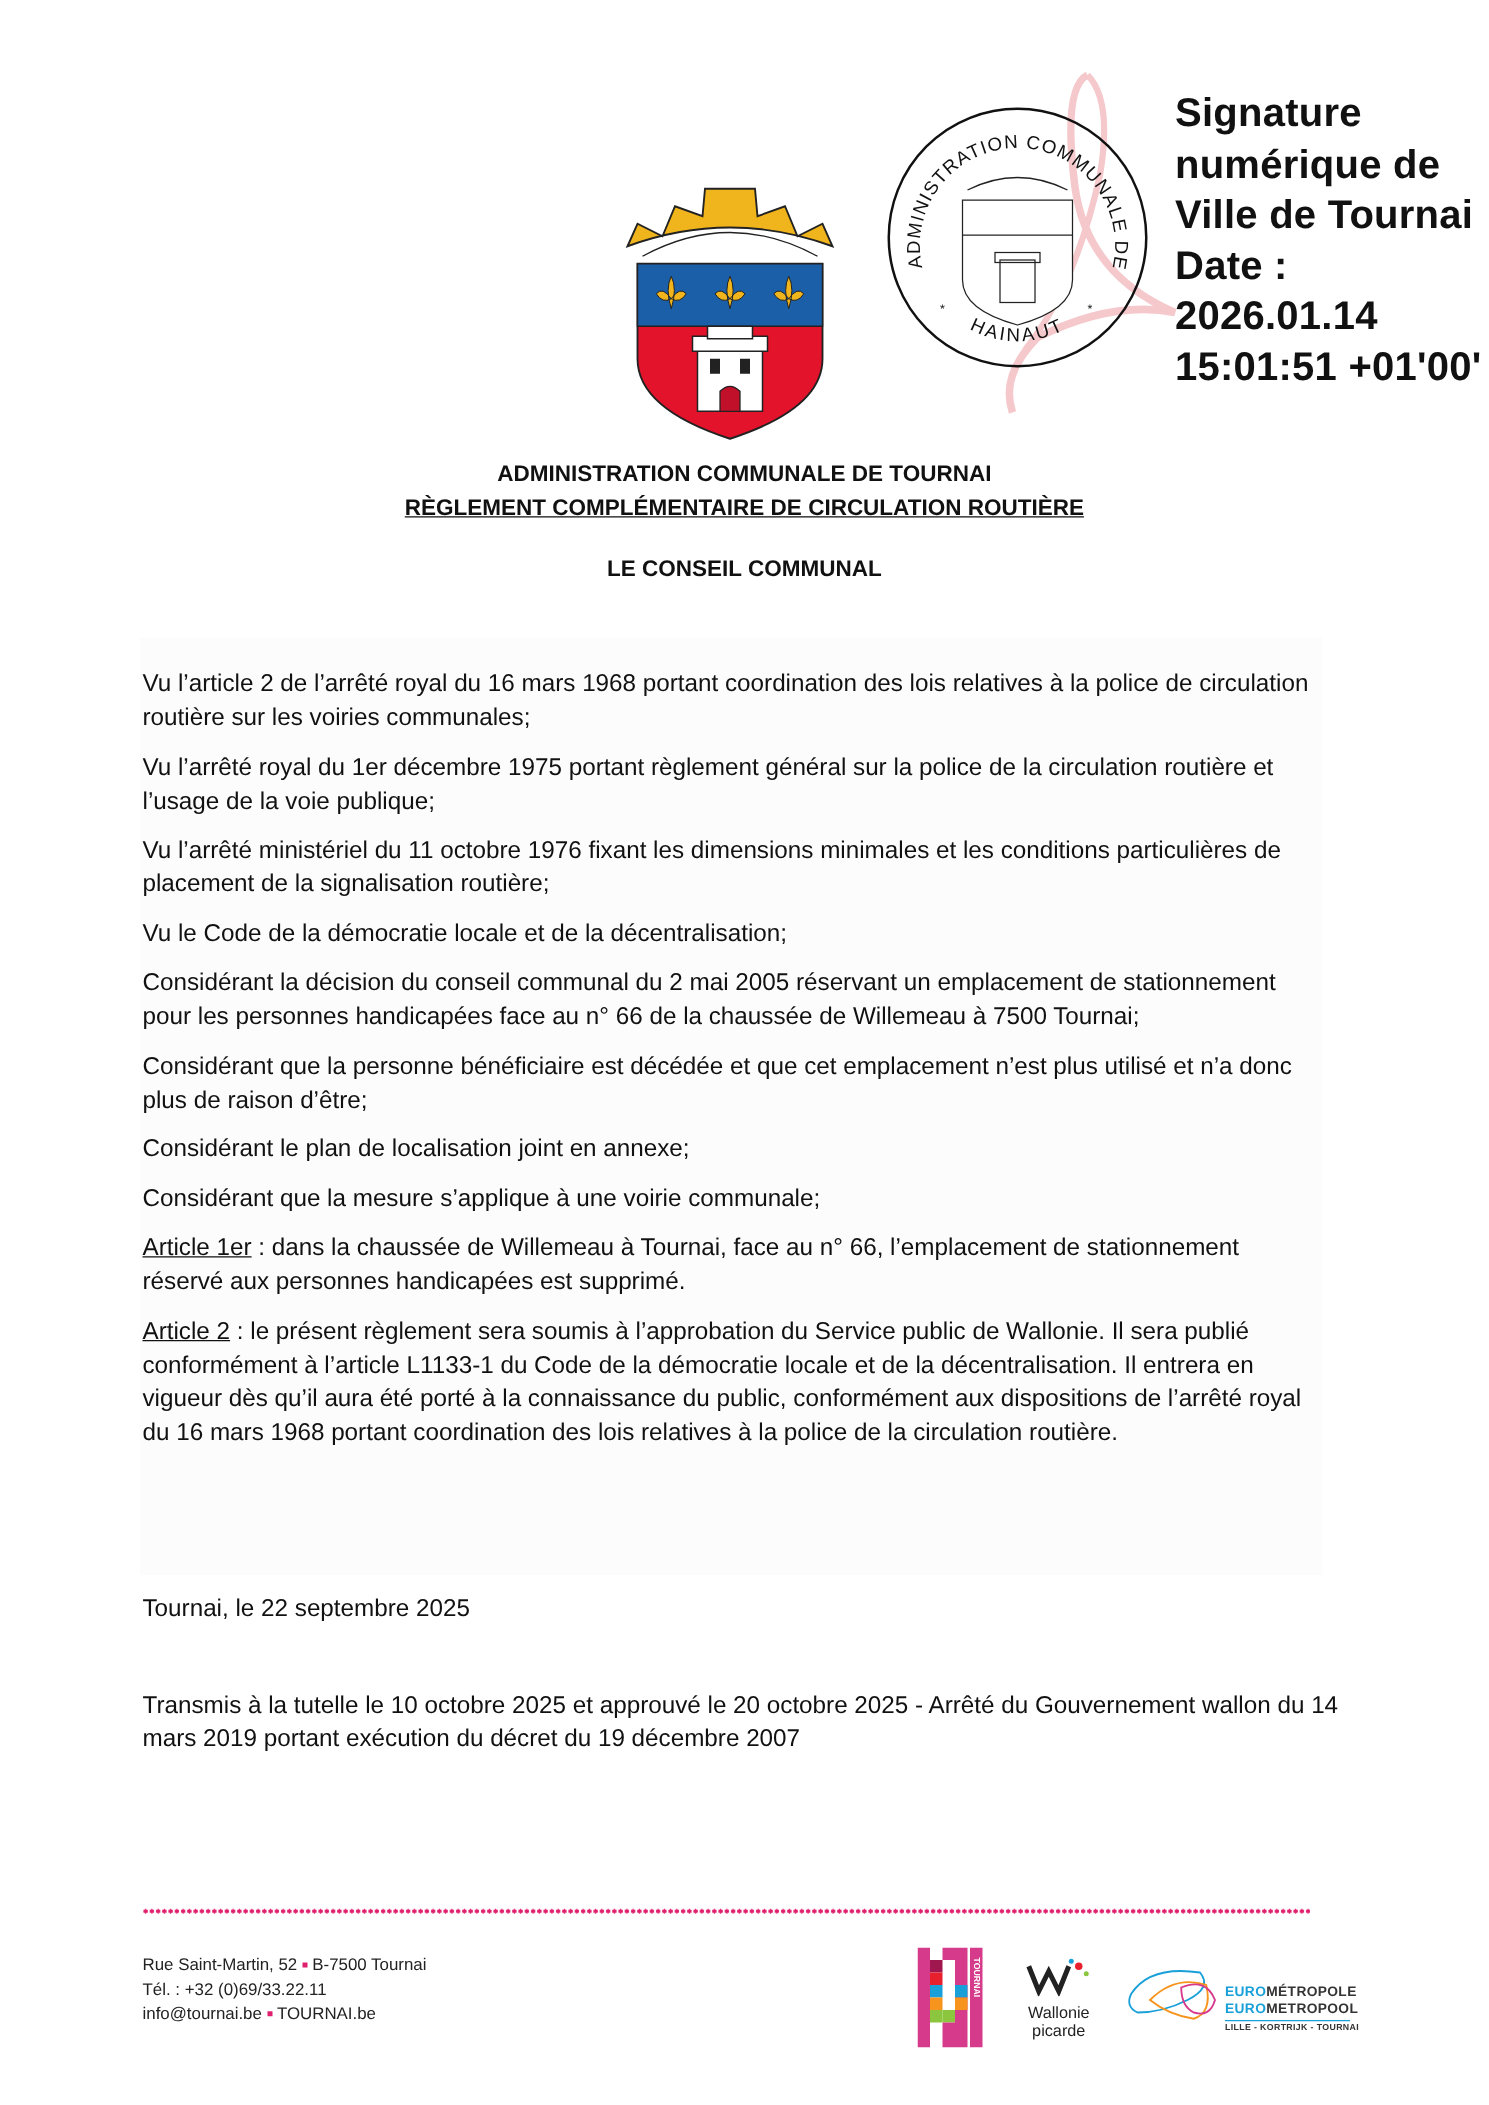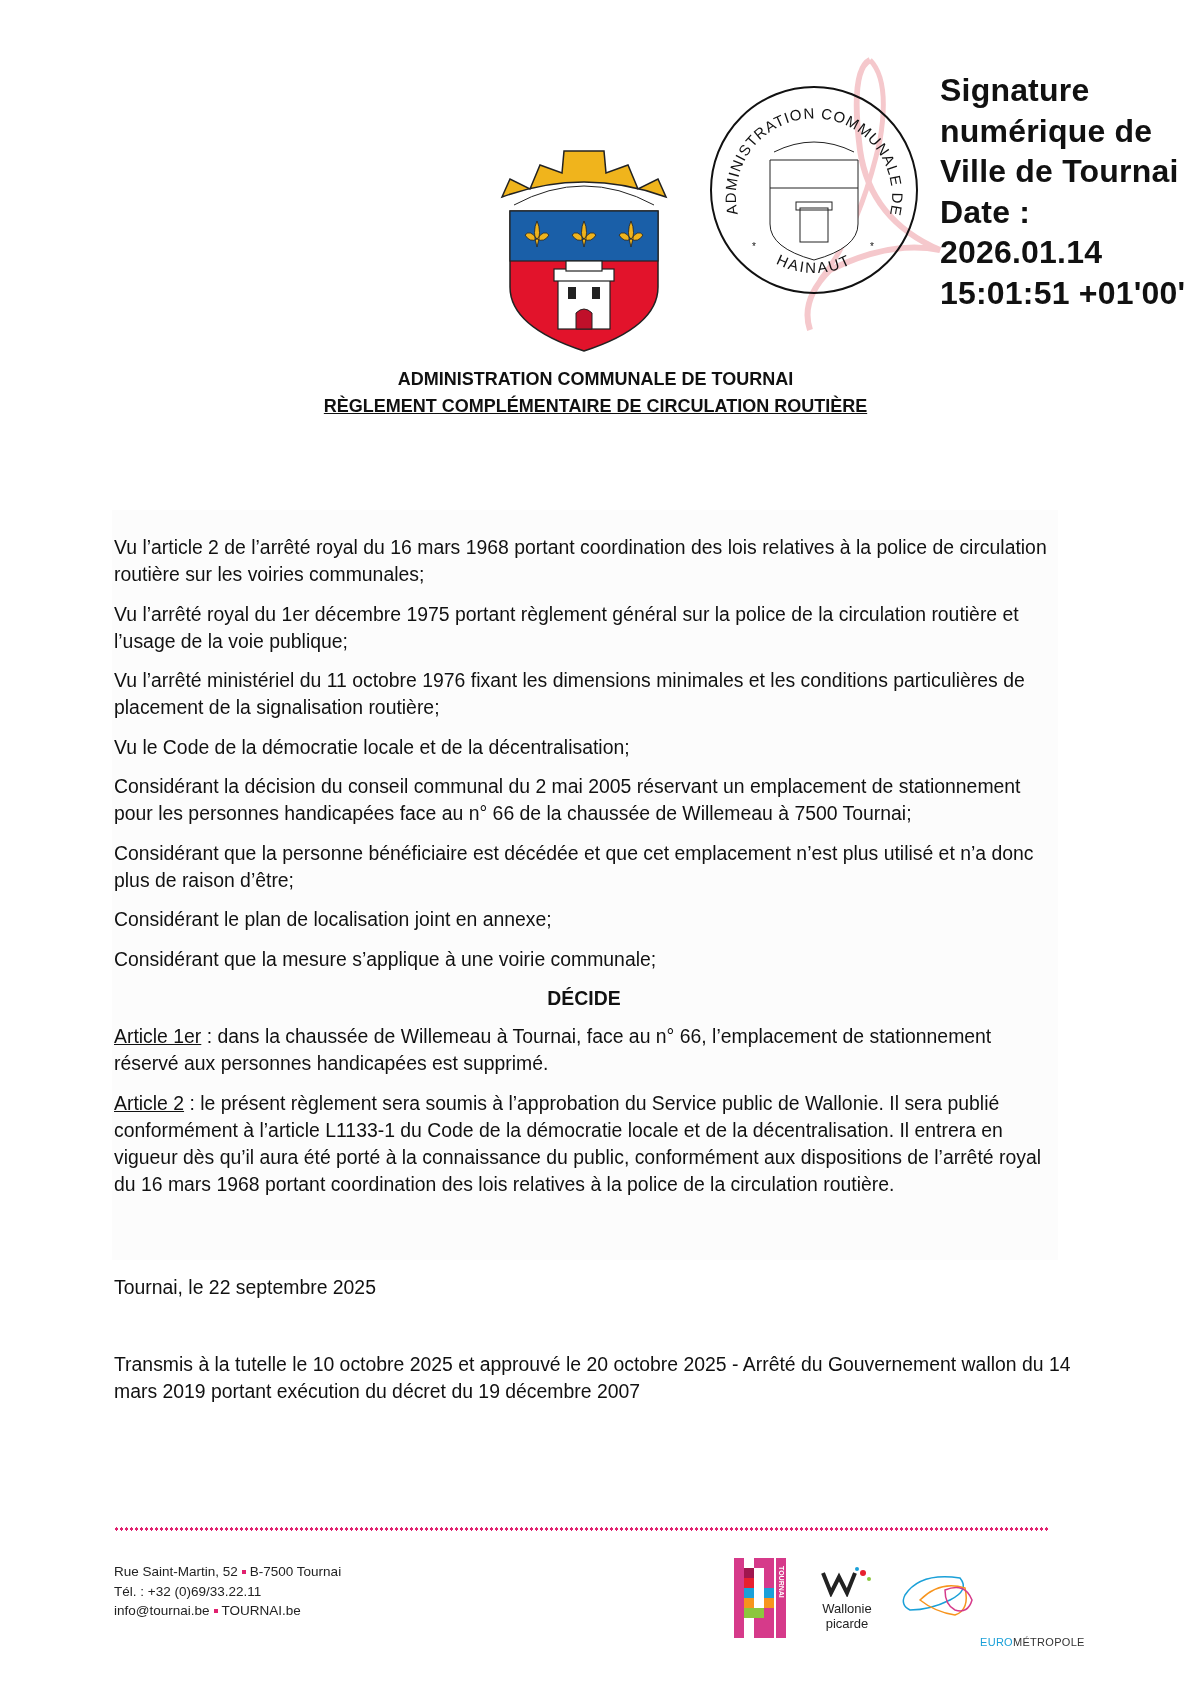--- a/index.html
+++ b/index.html
@@ -115,6 +115,7 @@
 <div class="titles">
   <div class="t1">ADMINISTRATION COMMUNALE DE TOURNAI</div>
   <div class="t2">RÈGLEMENT COMPLÉMENTAIRE DE CIRCULATION ROUTIÈRE</div>
+  <div class="t3">LE CONSEIL COMMUNAL</div>
 </div>
 
 <div class="panel"></div>

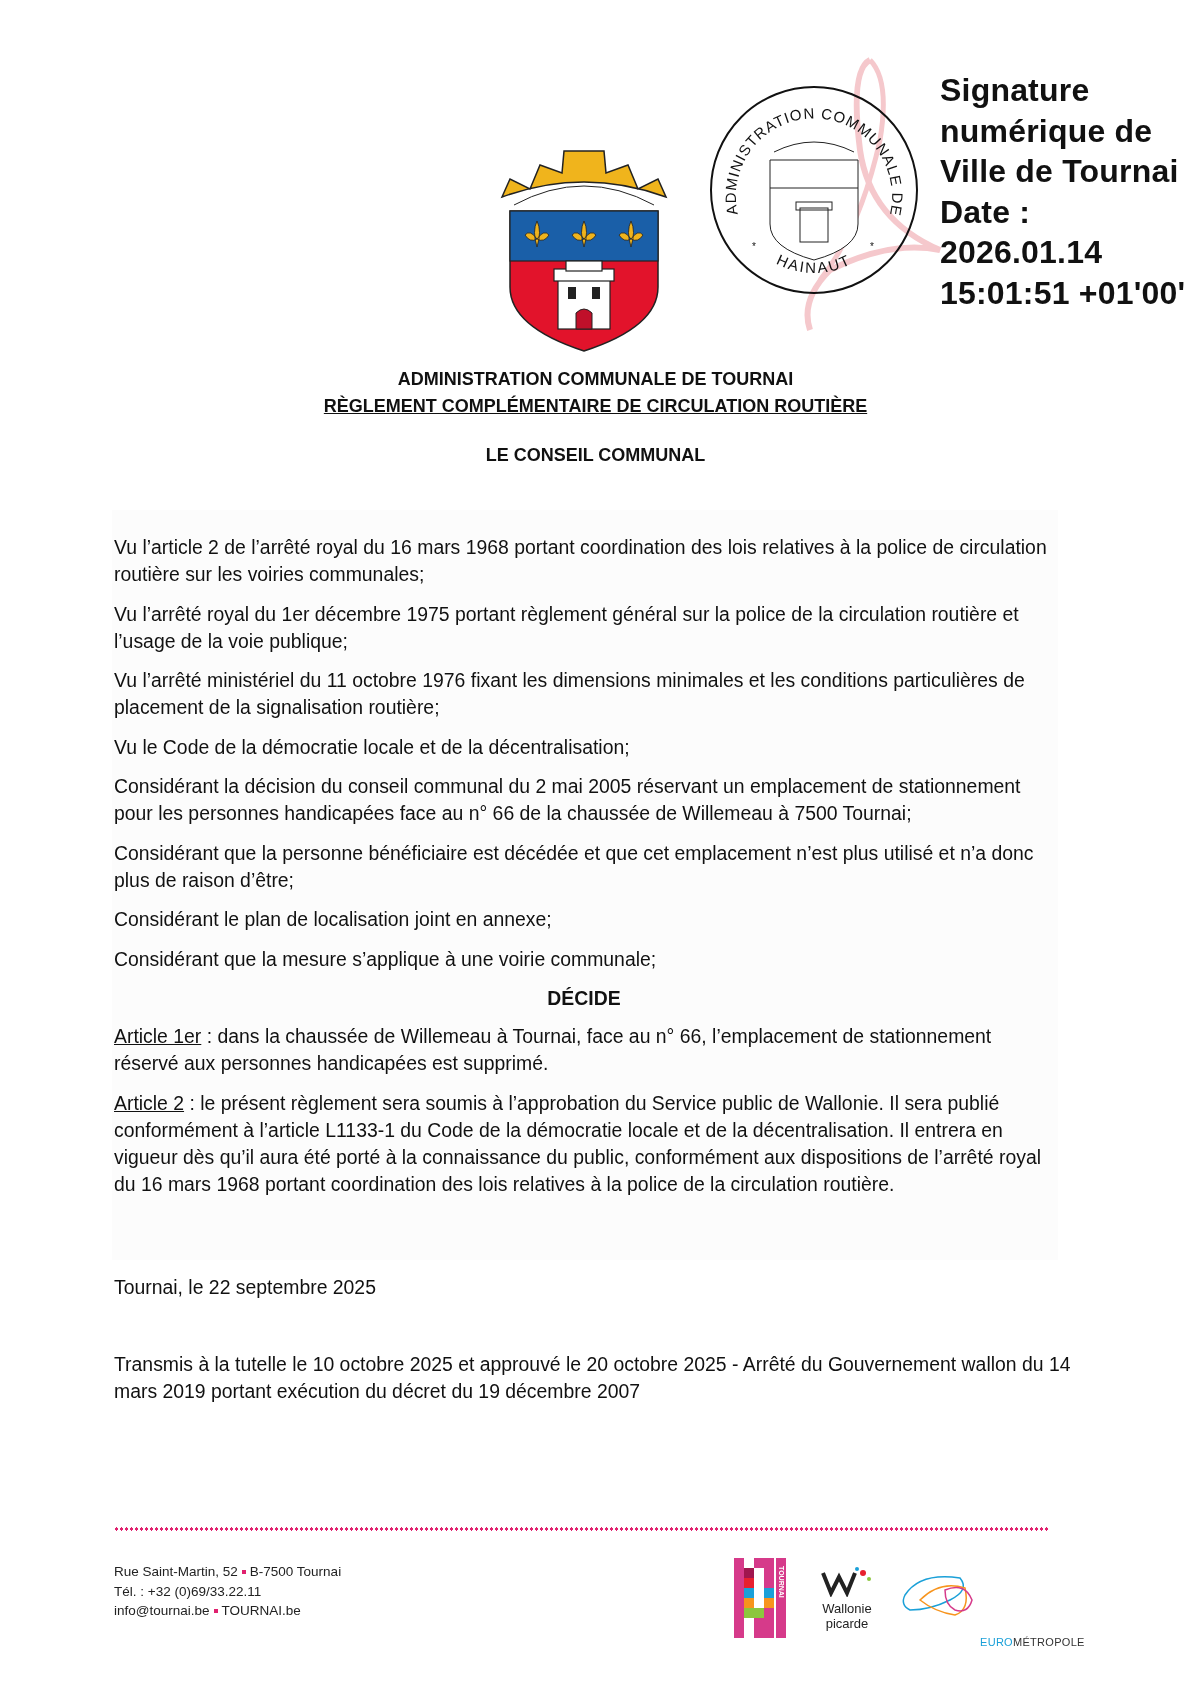--- a/index.html
+++ b/index.html
@@ -129,7 +129,6 @@
   <p>Considérant que la personne bénéficiaire est décédée et que cet emplacement n’est plus utilisé et n’a donc plus de raison d’être;</p>
   <p>Considérant le plan de localisation joint en annexe;</p>
   <p>Considérant que la mesure s’applique à une voirie communale;</p>
-  <p class="decide">DÉCIDE</p>
   <p><span class="art-label">Article 1er</span><span> : dans la chaussée de Willemeau à Tournai, face au n° 66, l’emplacement de stationnement réservé aux personnes handicapées est supprimé.</span></p>
   <p><span class="art-label">Article 2</span><span> : le présent règlement sera soumis à l’approbation du Service public de Wallonie. Il sera publié conformément à l’article L1133-1 du Code de la démocratie locale et de la décentralisation. Il entrera en vigueur dès qu’il aura été porté à la connaissance du public, conformément aux dispositions de l’arrêté royal du 16 mars 1968 portant coordination des lois relatives à la police de la circulation routière.</span></p>
 </div>

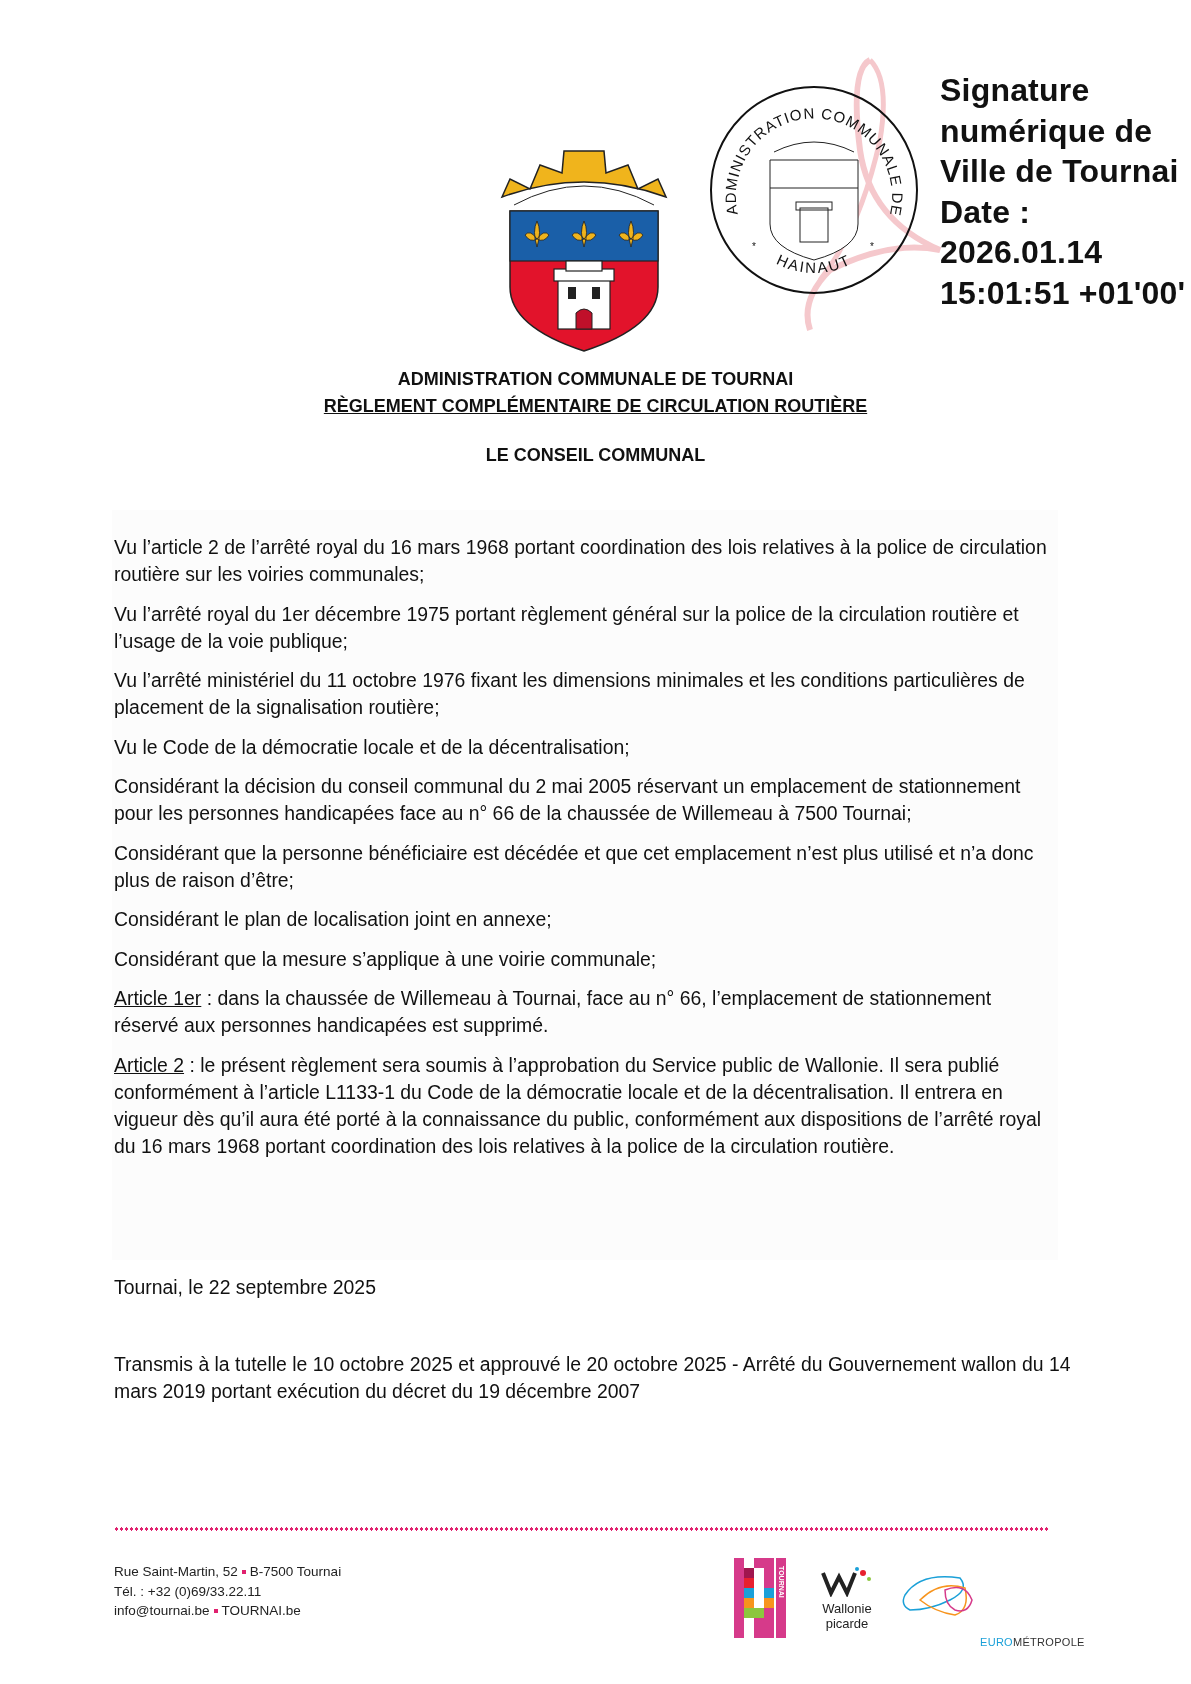--- a/index.html
+++ b/index.html
@@ -45,7 +45,7 @@
   .logo-wp .wp-text { font-size: 13px; line-height: 15px; color: #222; }
   .logo-euro-mark { position: absolute; left: 900px; top: 1570px; width: 90px; height: 50px; }
   .logo-euro { position: absolute; left: 980px; top: 1588px; }
-  .logo-euro .l1, .logo-euro .l2 { font-size: 11px; font-weight: normal; line-height: 13px; color: #333; letter-spacing: 0.3px; margin-top: 48px; }
+  .logo-euro .l1, .logo-euro .l2 { font-size: 11px; font-weight: bold; line-height: 13px; color: #333; letter-spacing: 0.3px; }
   .logo-euro .blue { color: #1aa0d8; }
   .logo-euro .rule { width: 100px; height: 1px; background: #1aa0d8; margin: 2px 0; }
   .logo-euro .l3 { font-size: 7px; font-weight: bold; color: #333; letter-spacing: 0.3px; }

